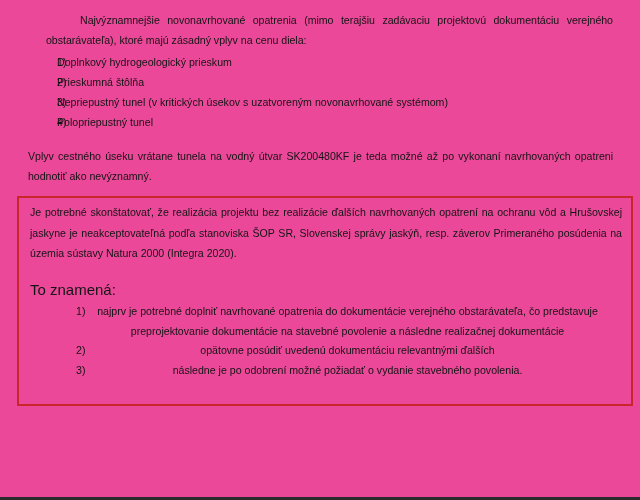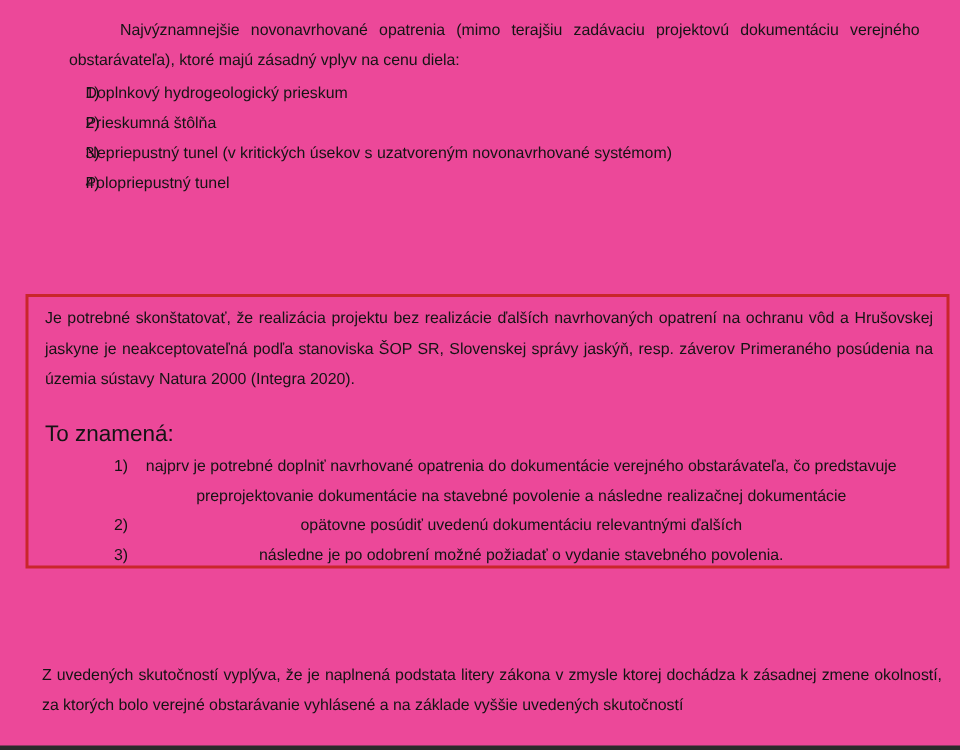--- a/index.html
+++ b/index.html
@@ -168,6 +168,7 @@
     </div>
   </div>
 
+  <div class="block para" id="impact-para">Vplyv cestného úseku vrátane tunela na vodný útvar SK200480KF je teda možné až po vykonaní navrhovaných opatreni hodnotiť ako nevýznamný.</div>
 
   <div id="conclusion-box">
 

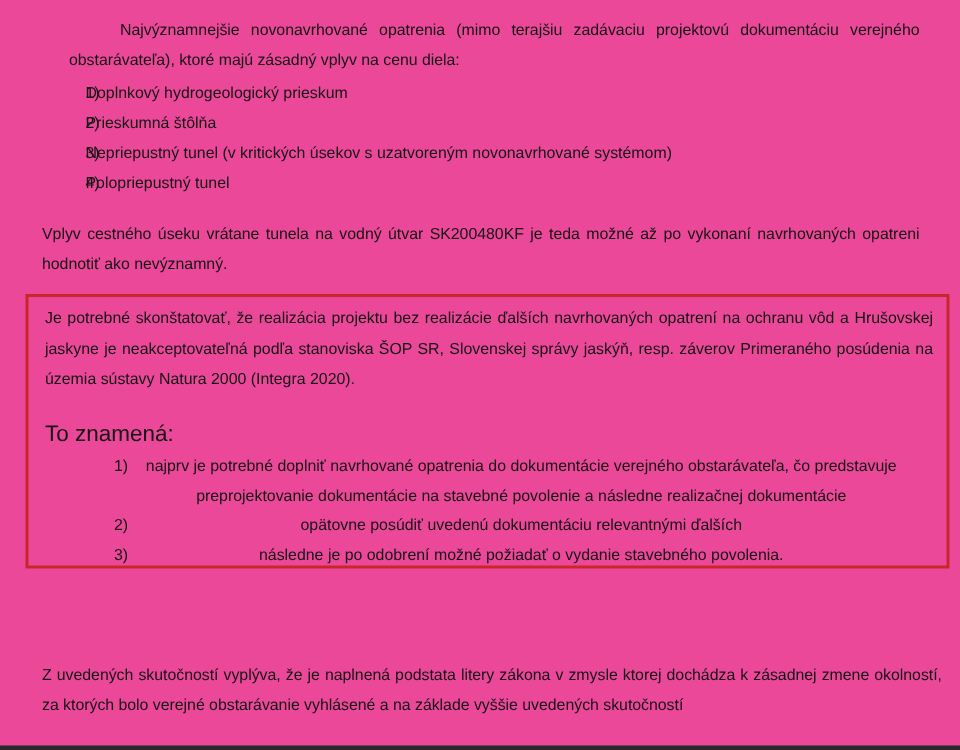--- a/index.html
+++ b/index.html
@@ -80,7 +80,7 @@
     left: 17px;
     top: 196px;
     width: 616px;
-    height: 183px;
+    height: 210px;
     border: 2.5px solid #c9262b;
     box-sizing: border-box;
     background: transparent;

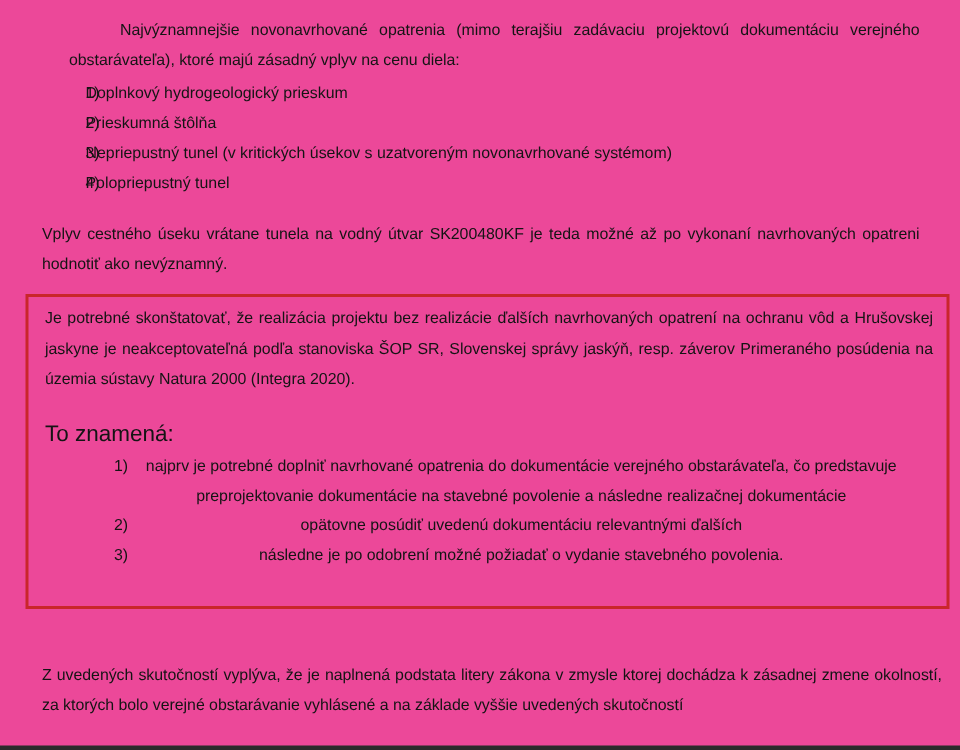--- a/index.html
+++ b/index.html
@@ -193,7 +193,6 @@
 
   </div>
 
-  <div class="block para" id="closing-para">Z uvedených skutočností vyplýva, že je naplnená podstata litery zákona v zmysle ktorej dochádza k zásadnej zmene okolností, za ktorých bolo verejné obstarávanie vyhlásené a na základe vyššie uvedených skutočností</div>
 
   <div id="page-edge-rule"></div>
 

